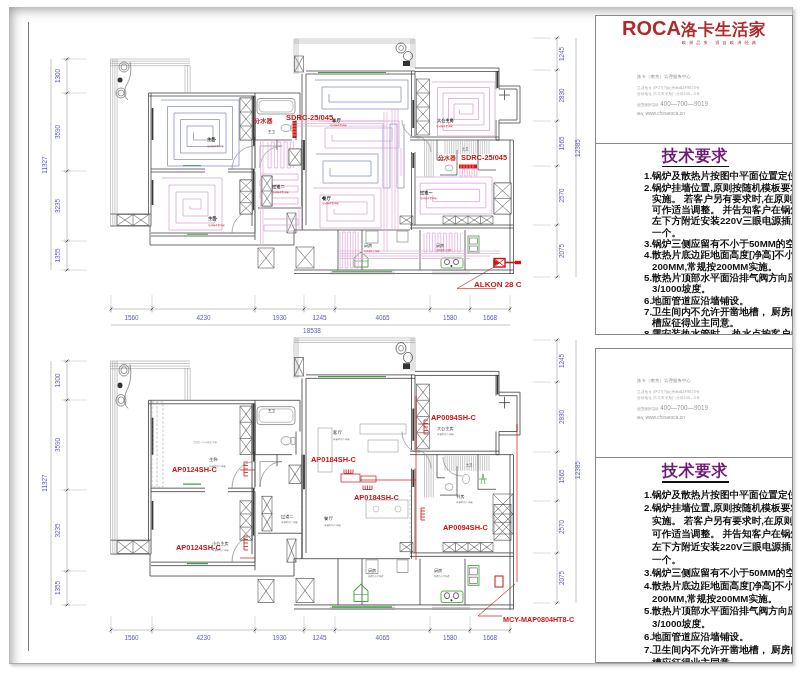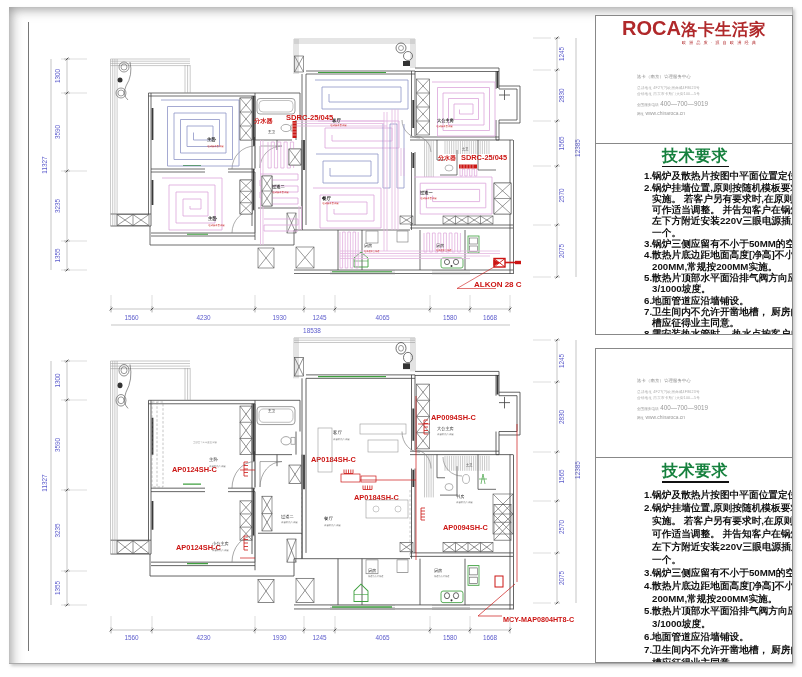--- a/index.html
+++ b/index.html
@@ -21,7 +21,7 @@
 .cweb { font-size:4.9px; color:#999; margin-top:1.5px; }
 .cl { font-size:3.6px; }
 .tech { padding:2px 6px 0 8px; overflow:hidden; }
-.ttitle { font-family:"Liberation Serif",serif; font-size:16px; font-weight:bold; color:#15803d;
+.ttitle { font-family:"Liberation Serif",serif; font-size:16px; font-weight:bold; color:#701a75;
    text-align:center; letter-spacing:0.5px; margin-top:1px; line-height:18px; }
 .tul { width:67px; height:1.8px; background:#111; margin:0.5px auto 3px auto; }
 .tbody { font-size:9.7px; font-weight:bold; color:#111; line-height:11.3px; white-space:nowrap;margin-left:40px; }

